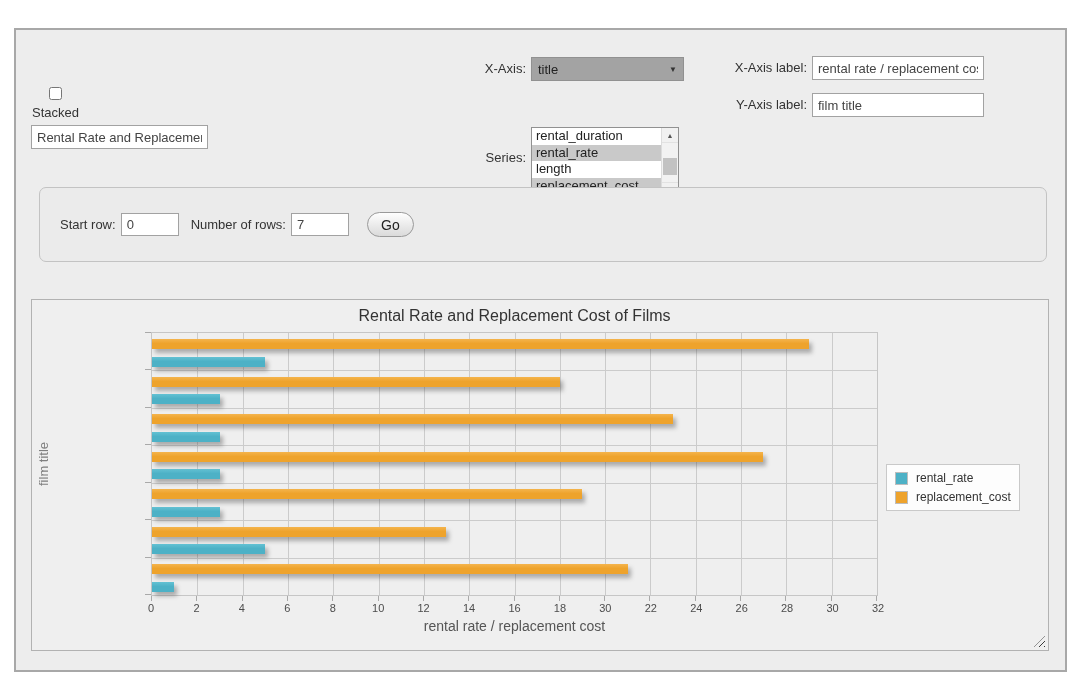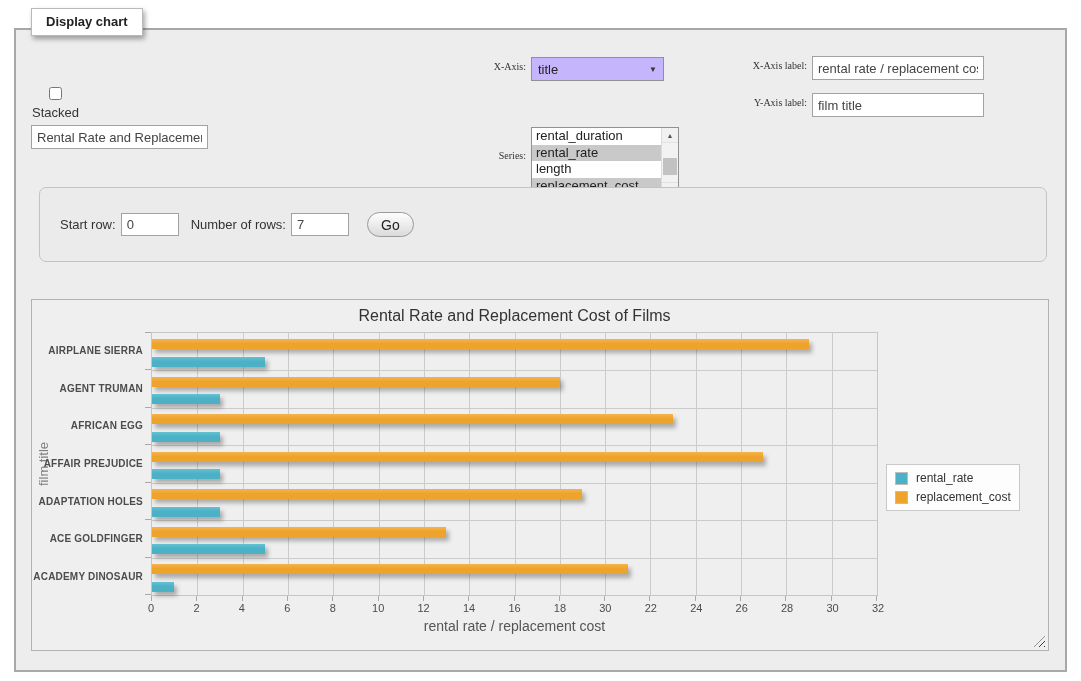--- a/index.html
+++ b/index.html
@@ -99,7 +99,6 @@
 <body>
 
 <div class="fieldset">
-  <div class="legend-tab">Display chart</div>
 
 
   <div class="stacked-row">

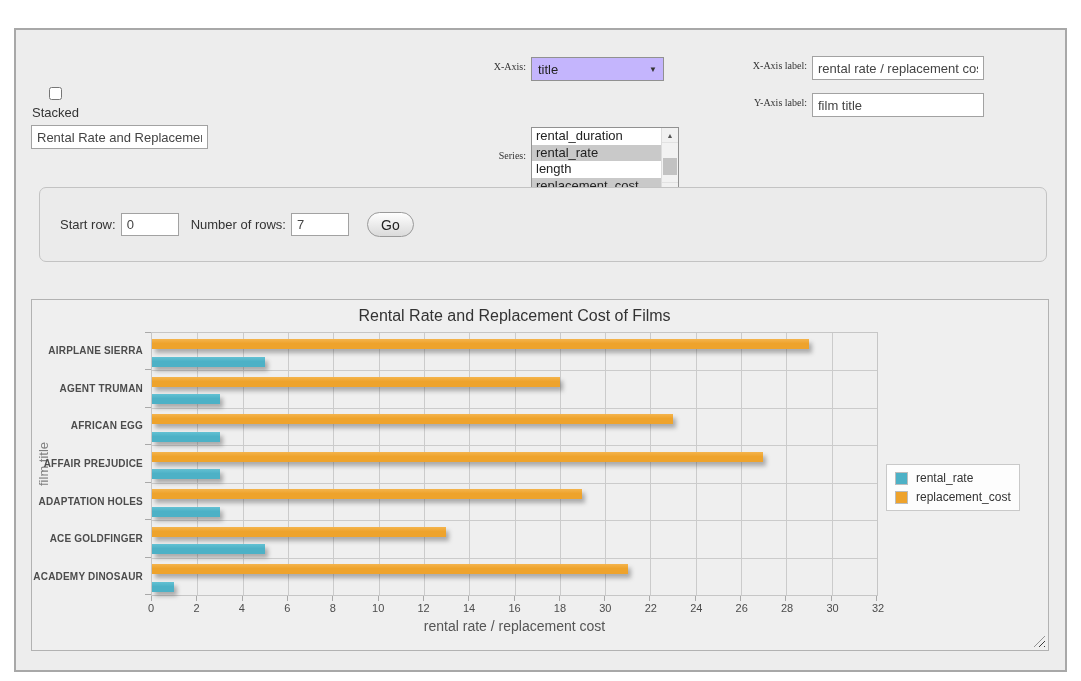--- a/index.html
+++ b/index.html
@@ -18,7 +18,7 @@
     padding:5px 14px 6px 14px; font-size:13px; font-weight:bold; color:#222;
   }
   .lbl { font-size:13px; color:#333; }
-  .rlabel { position:absolute; text-align:right; font-size:10px; color:#333;font-family:Liberation Serif, serif; }
+  .rlabel { position:absolute; text-align:right; font-size:13px; color:#333; }
   input[type="text"] {
     border:1px solid #a2a2a2; font-family:"Liberation Sans",sans-serif;
     font-size:13px; color:#444; padding:2px 5px; background:#fff; outline:none;

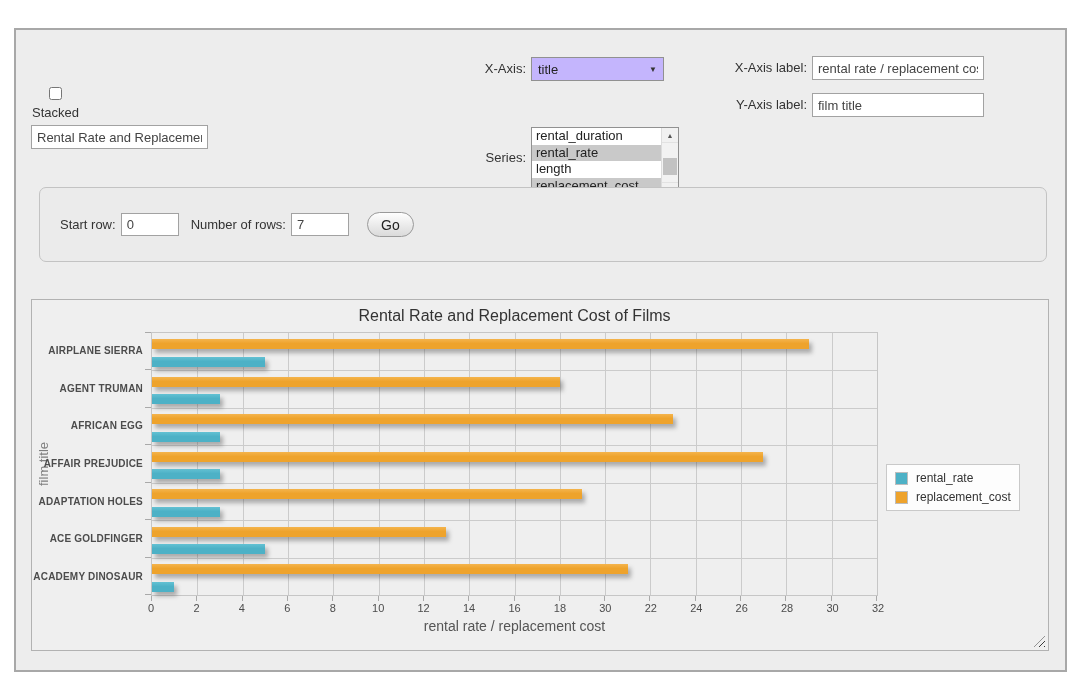--- a/index.html
+++ b/index.html
@@ -30,8 +30,8 @@
   .stacked-row { position:absolute; left:16px; top:57px; display:flex; align-items:center; gap:5px;flex-direction:column; }
   
   .selectbox {
-    position:absolute; left:515px; top:27px; width:133px; height:24px;
-    background:#c4b5fd; border:1px solid #919191; display:flex; align-items:center;
+    position:absolute; left:515px; top:27px; width:153px; height:24px;
+    background:#a3a3a3; border:1px solid #919191; display:flex; align-items:center;
     justify-content:space-between; padding:10px 6px; font-size:13px; color:#222; cursor:default;
   }
   .selectbox .arrow { font-size:8px; color:#333; }

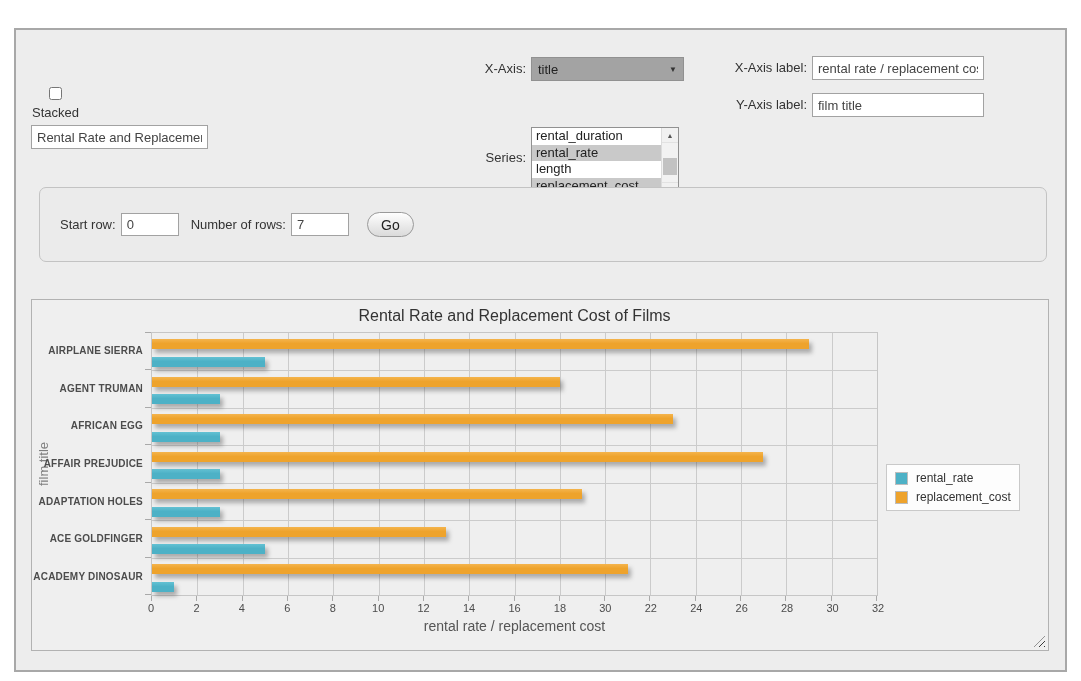--- a/index.html
+++ b/index.html
@@ -146,15 +146,6 @@
   <div class="chart-box">
     <div class="chart-title">Rental Rate and Replacement Cost of Films</div>
     <div class="yaxis-title">film title</div>
-    <div class="cat-labels">
-        <div class="cat-label" style="top: calc(7.14286% - 6px);">AIRPLANE SIERRA</div>
-        <div class="cat-label" style="top: calc(21.4286% - 6px);">AGENT TRUMAN</div>
-        <div class="cat-label" style="top: calc(35.7143% - 6px);">AFRICAN EGG</div>
-        <div class="cat-label" style="top: calc(50% - 6px);">AFFAIR PREJUDICE</div>
-        <div class="cat-label" style="top: calc(64.2857% - 6px);">ADAPTATION HOLES</div>
-        <div class="cat-label" style="top: calc(78.5714% - 6px);">ACE GOLDFINGER</div>
-        <div class="cat-label" style="top: calc(92.8571% - 6px);">ACADEMY DINOSAUR</div>
-      </div>
     <div class="plot">
         <div class="xtickmark" style="left: calc(0% - 1px);"></div>
         <div class="vgrid" style="left: 6.25%;"></div>

